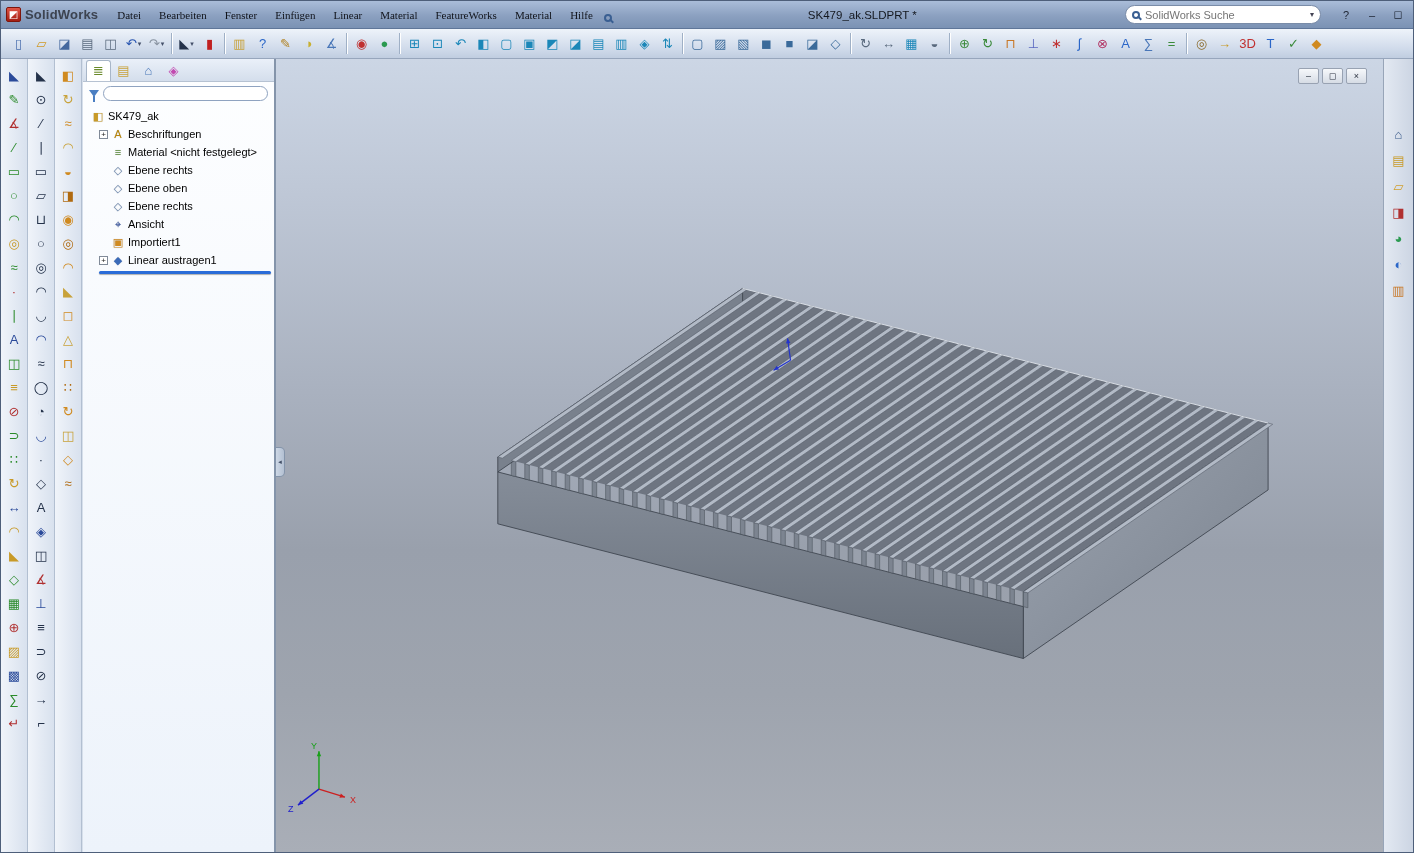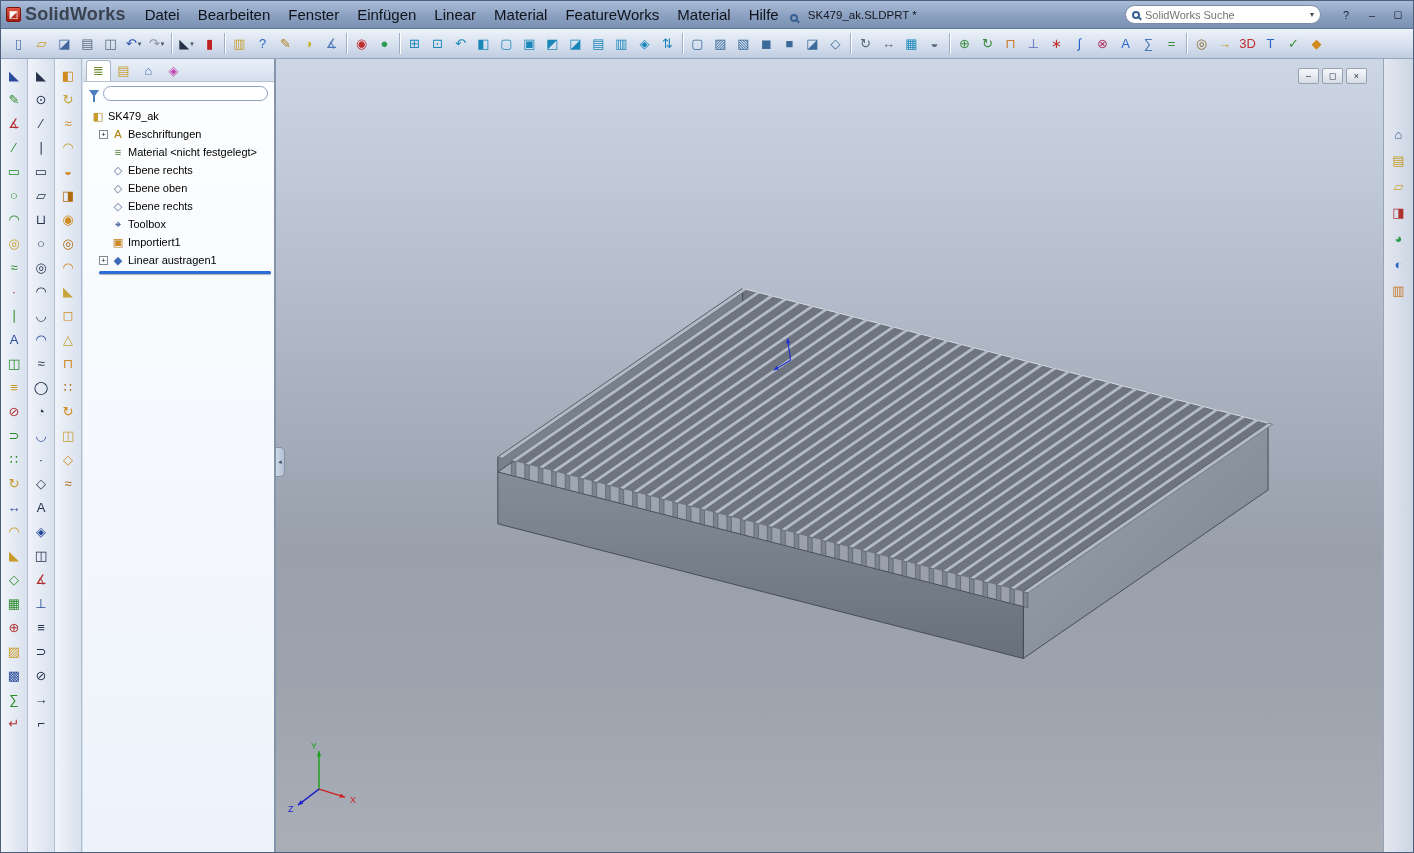--- a/index.html
+++ b/index.html
@@ -11,7 +11,7 @@
   .titlebar { height:28px; flex:0 0 28px; background:linear-gradient(#aabdd9,#8ba0c0 55%,#7b92b4); border-bottom:1px solid #5f7699; display:flex; align-items:center; position:relative; }
   .logo { display:flex; align-items:center; gap:4px; padding:0 10px 0 5px; }
   .logo-mark { width:15px; height:15px; background:linear-gradient(#e05545,#a31d12); border:1px solid #7d150c; border-radius:2px; color:#fff; font-size:10px; font-weight:bold; display:flex; align-items:center; justify-content:center; }
-  .logo-text { font-size:18px; font-weight:bold; color:#3c4350; letter-spacing:.2px; }
+  .logo-text { font-size:13px; font-weight:bold; color:#3c4350; letter-spacing:.2px; }
   .menubar { display:flex; align-items:center; }
   .menu-item { padding:4px 9px; font-size:15px; color:#10131a; cursor:default; }
   .searchpin { width:13px; height:13px; position:relative; margin-left:2px; }

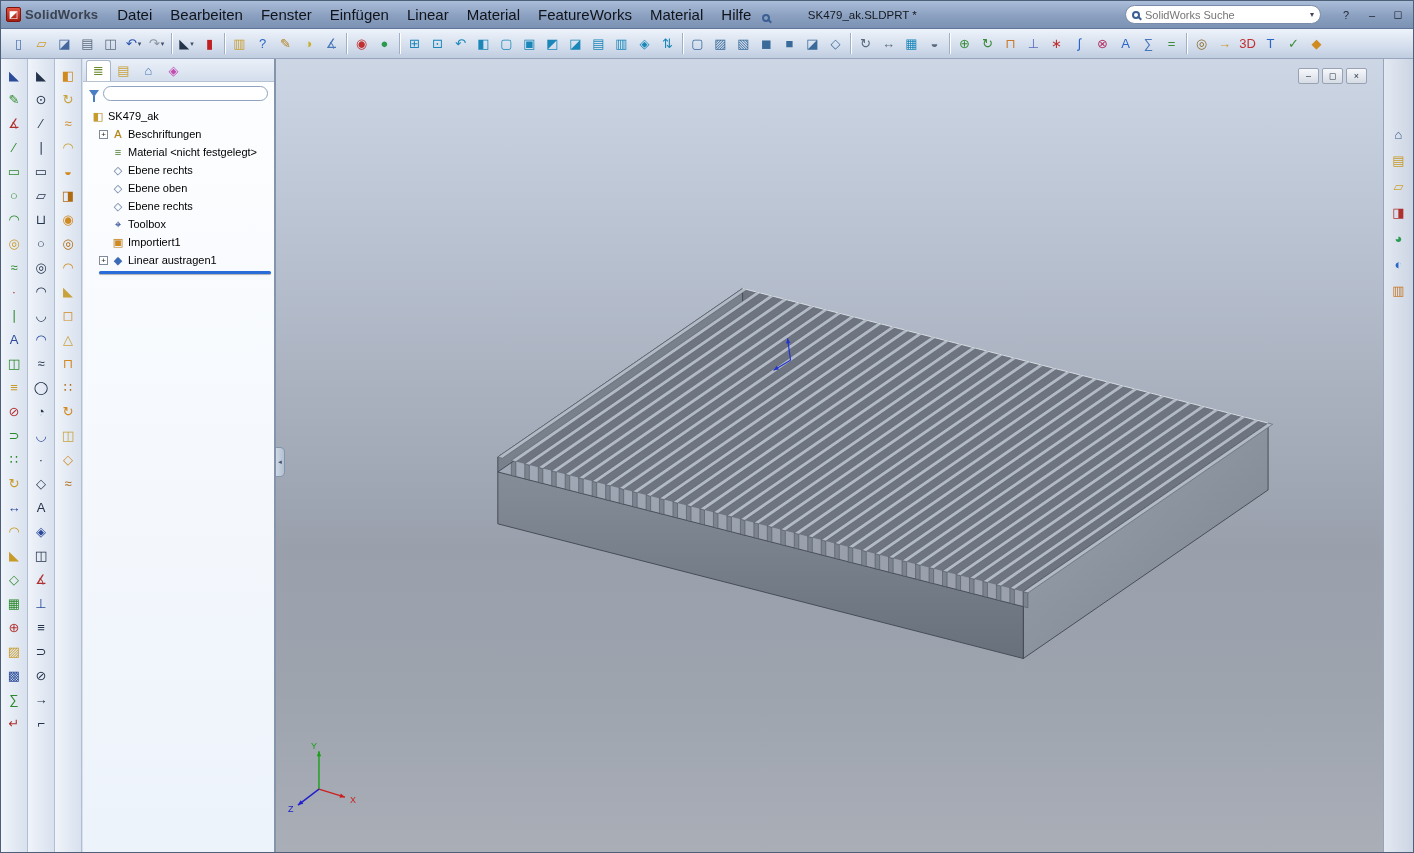--- a/index.html
+++ b/index.html
@@ -13,7 +13,7 @@
   .logo-mark { width:15px; height:15px; background:linear-gradient(#e05545,#a31d12); border:1px solid #7d150c; border-radius:2px; color:#fff; font-size:10px; font-weight:bold; display:flex; align-items:center; justify-content:center; }
   .logo-text { font-size:13px; font-weight:bold; color:#3c4350; letter-spacing:.2px; }
   .menubar { display:flex; align-items:center; }
-  .menu-item { padding:4px 9px; font-size:15px; color:#10131a; cursor:default; }
+  .menu-item { padding:4px 9px; font-size:11px; color:#10131a; cursor:default;font-family:Liberation Serif, serif; }
   .searchpin { width:13px; height:13px; position:relative; margin-left:2px; }
   .mag { width:8px; height:8px; border:2px solid #3a5f92; border-radius:50%; position:relative; display:inline-block; }
   .mag::after { content:""; position:absolute; width:5px; height:2px; background:#3a5f92; transform:rotate(45deg); right:-4px; bottom:-2px; }

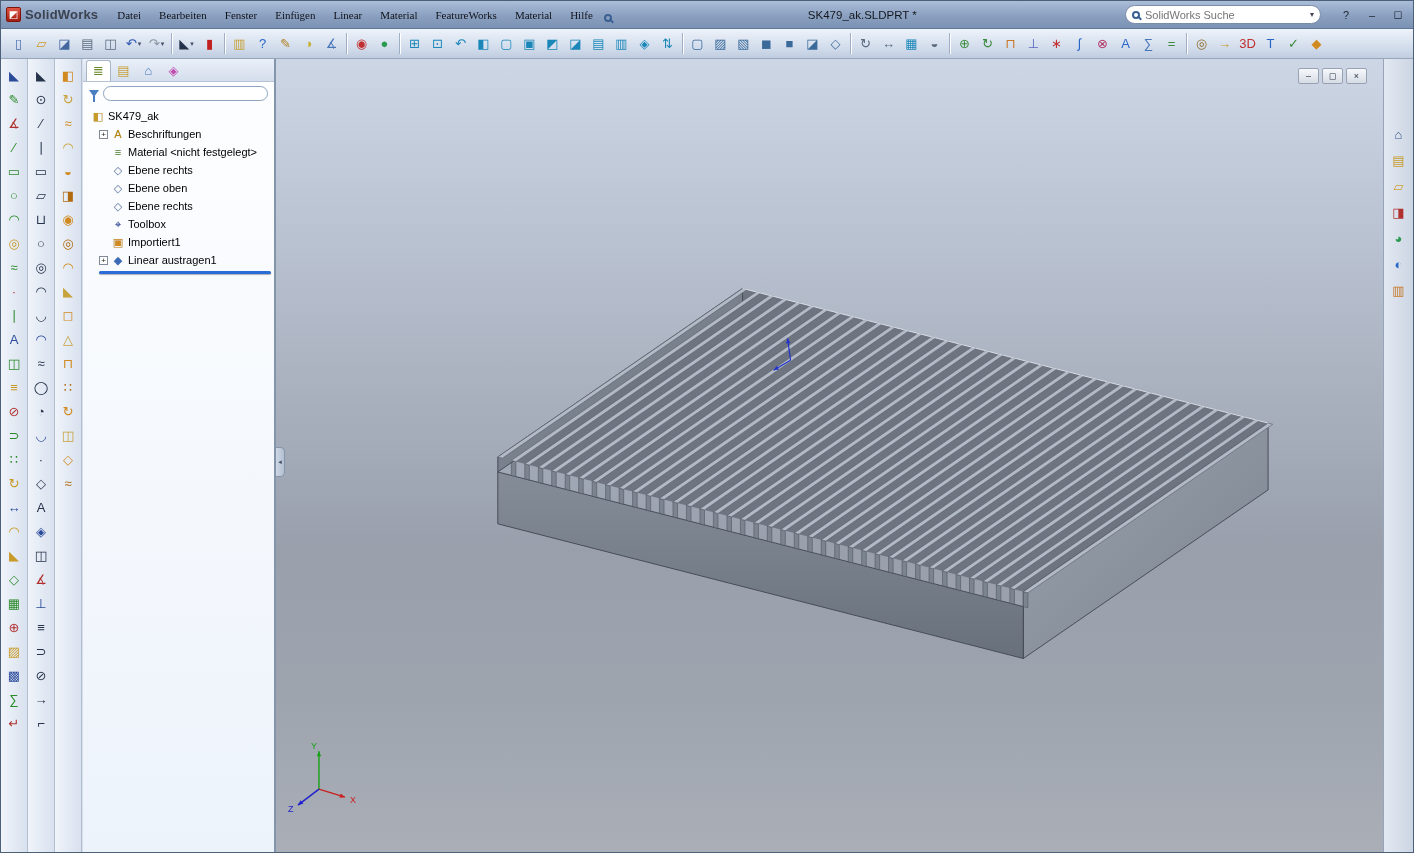--- a/index.html
+++ b/index.html
@@ -569,7 +569,7 @@
           <div class="trow child">
             <span class="texp-space"></span>
             <span class="ticon" style="color: rgb(42, 74, 154);">⌖</span>
-            <span class="tlabel">Toolbox</span>
+            <span class="tlabel">Ansicht</span>
           </div>
           <div class="trow child">
             <span class="texp-space"></span>

